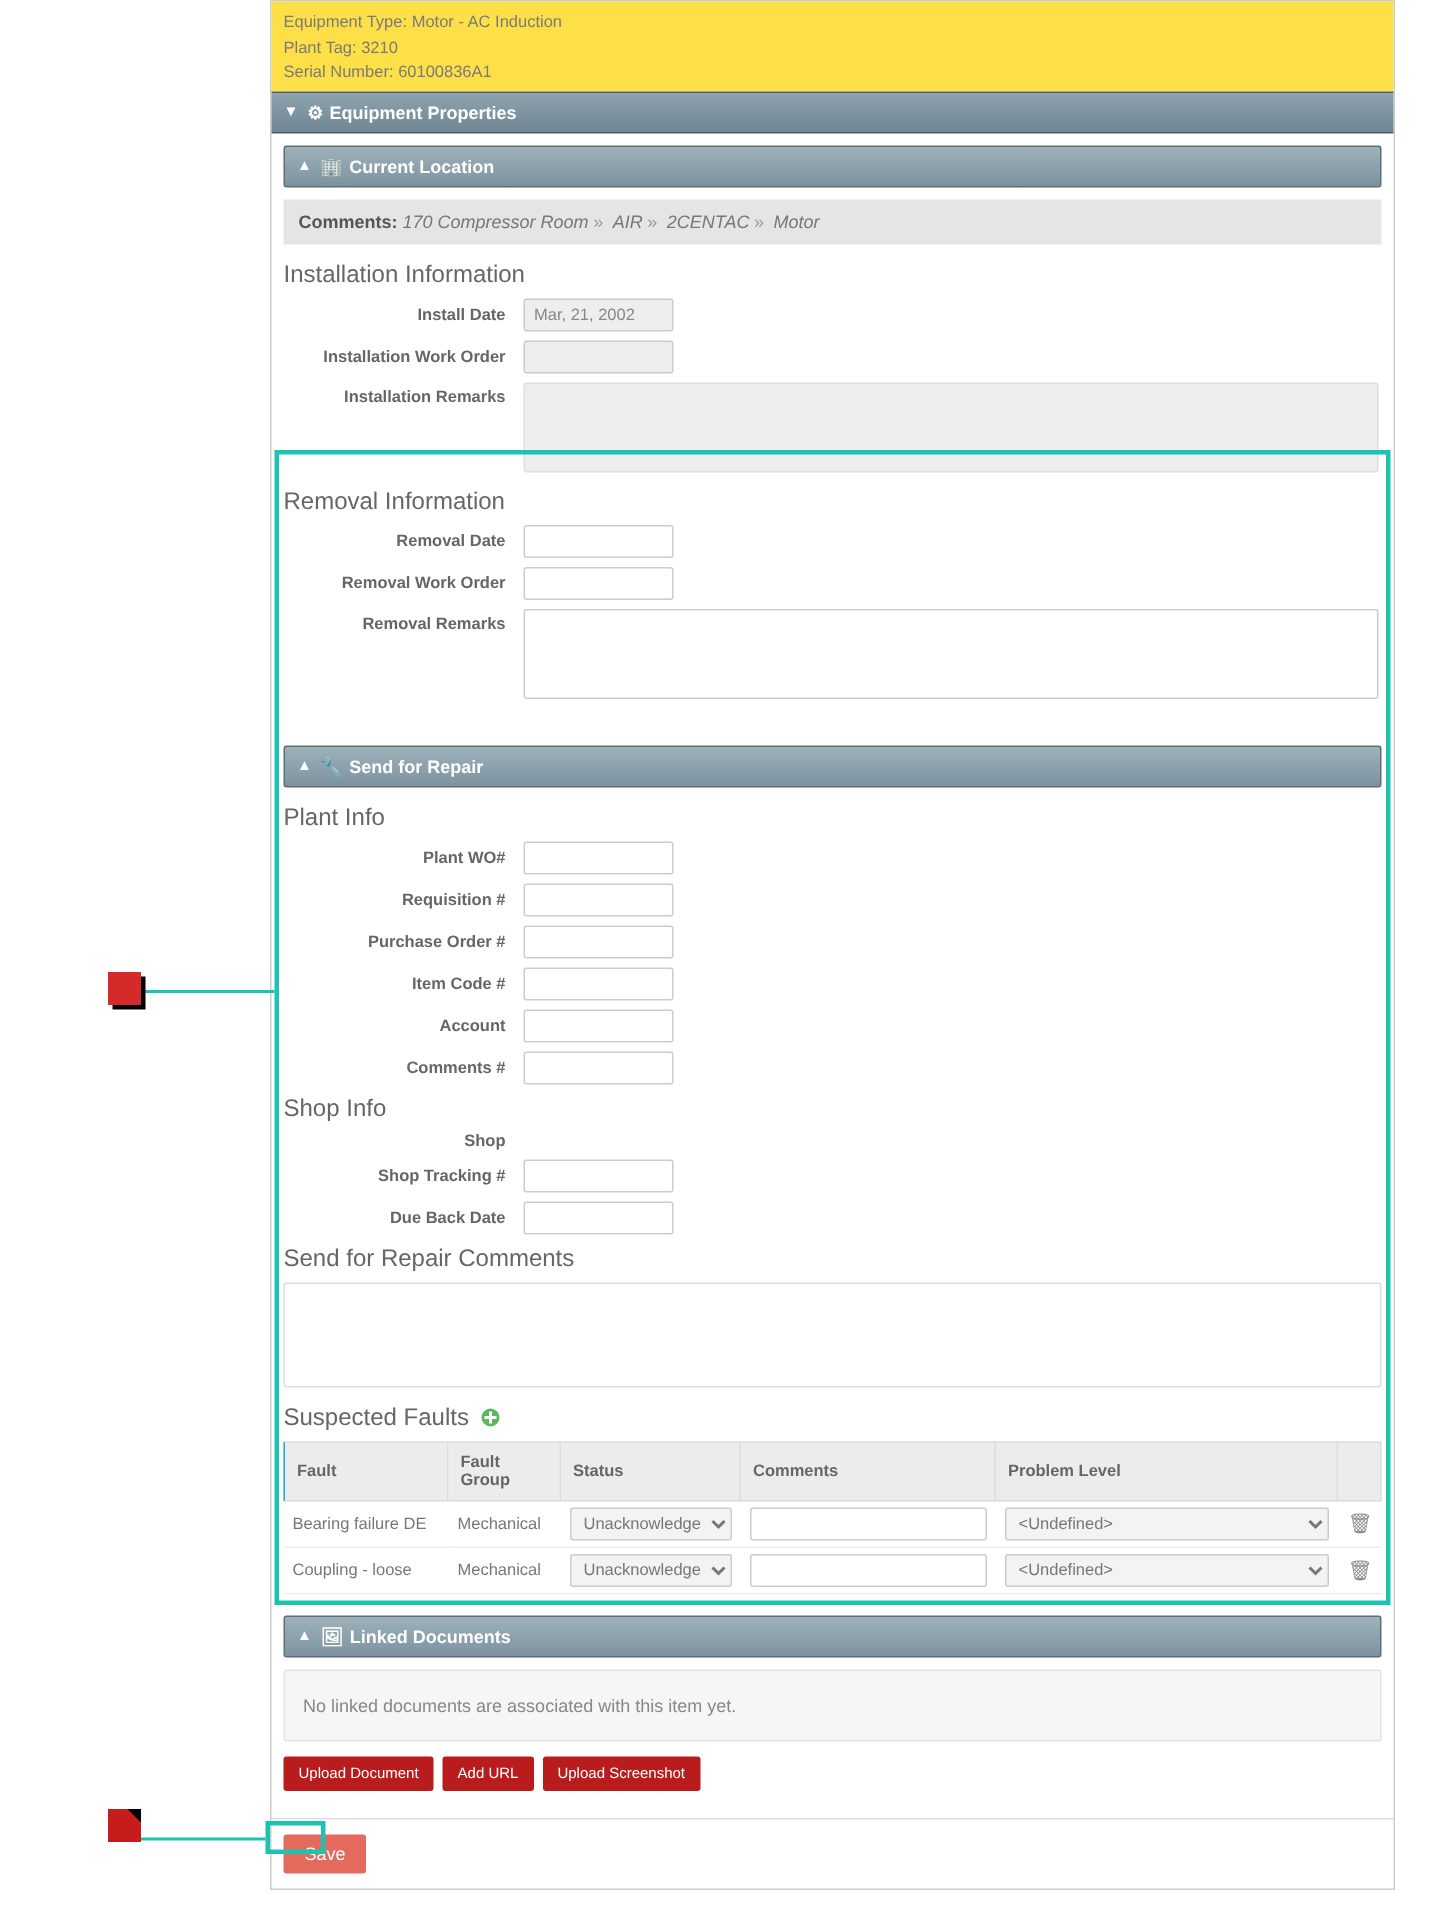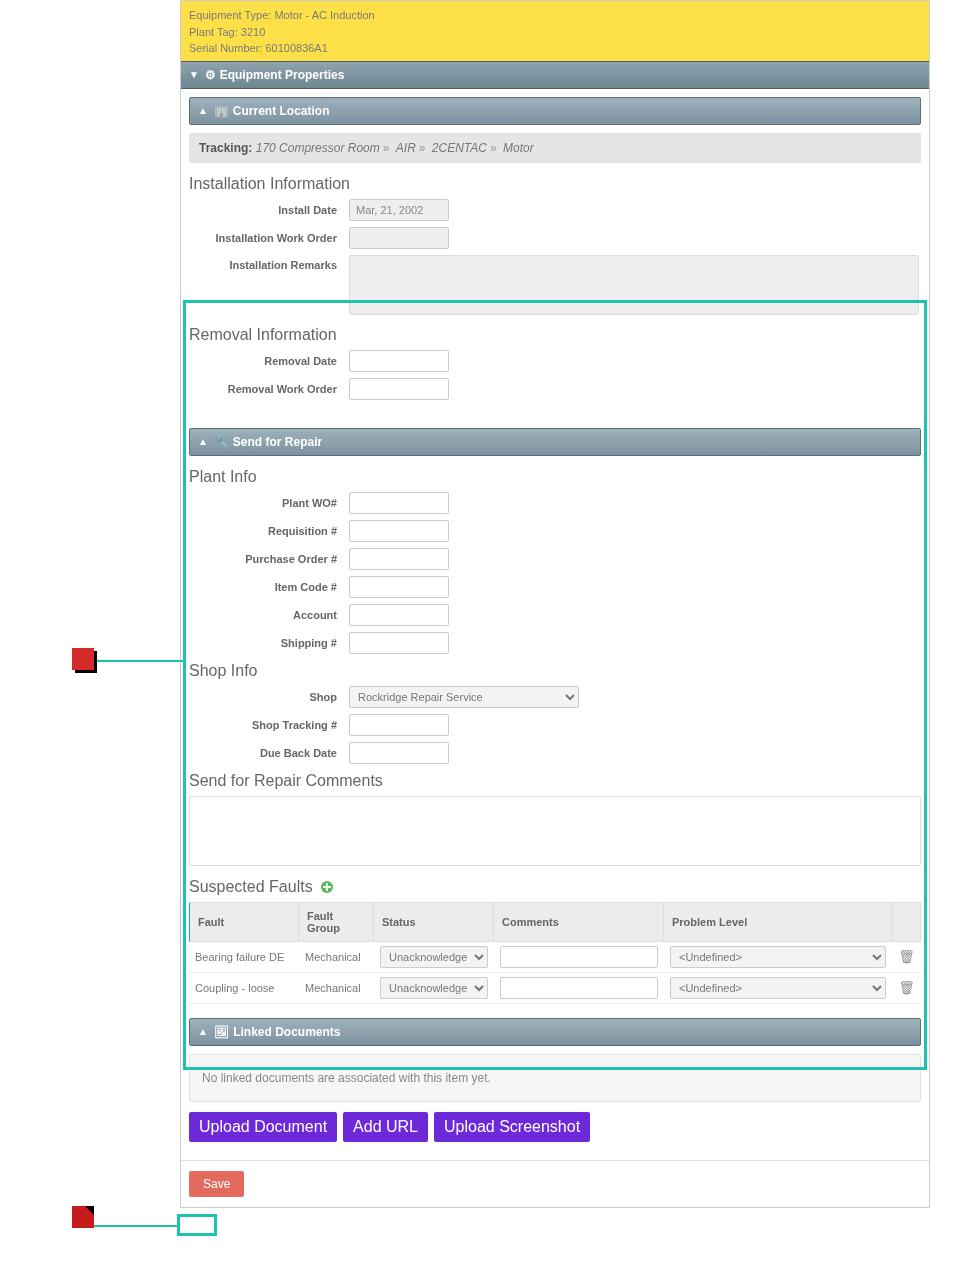--- a/index.html
+++ b/index.html
@@ -89,7 +89,7 @@
 
     <div style="height:8px"></div>
     <div class="location-strip">
-      <b>Tracking:</b>
+      <b>Comments:</b>
       <em>170 Compressor Room</em><span class="bc-sep">»</span>
       <em>AIR</em><span class="bc-sep">»</span>
       <em>2CENTAC</em><span class="bc-sep">»</span>

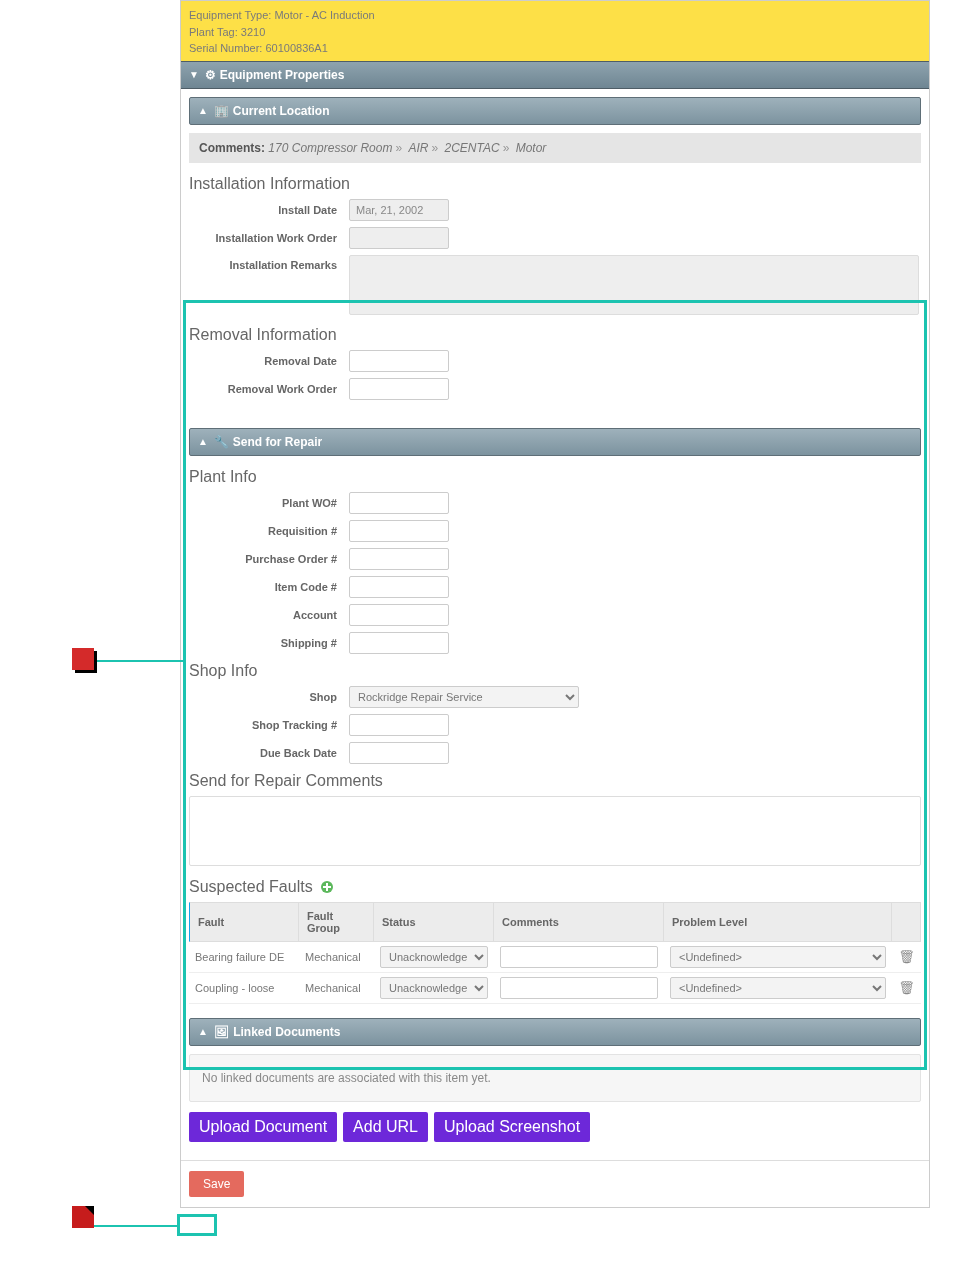--- a/index.html
+++ b/index.html
@@ -119,6 +119,10 @@
       <div class="form-row">
         <div class="lbl">Removal Work Order</div>
         <div class="ctl"><input class="inp" style=""></div>
+      </div>
+      <div class="form-row" style="align-items:flex-start;">
+        <div class="lbl" style="padding-top:4px;">Removal Remarks</div>
+        <div class="ctl"><textarea class="ta wh" style=""></textarea></div>
       </div>
     </div>
 

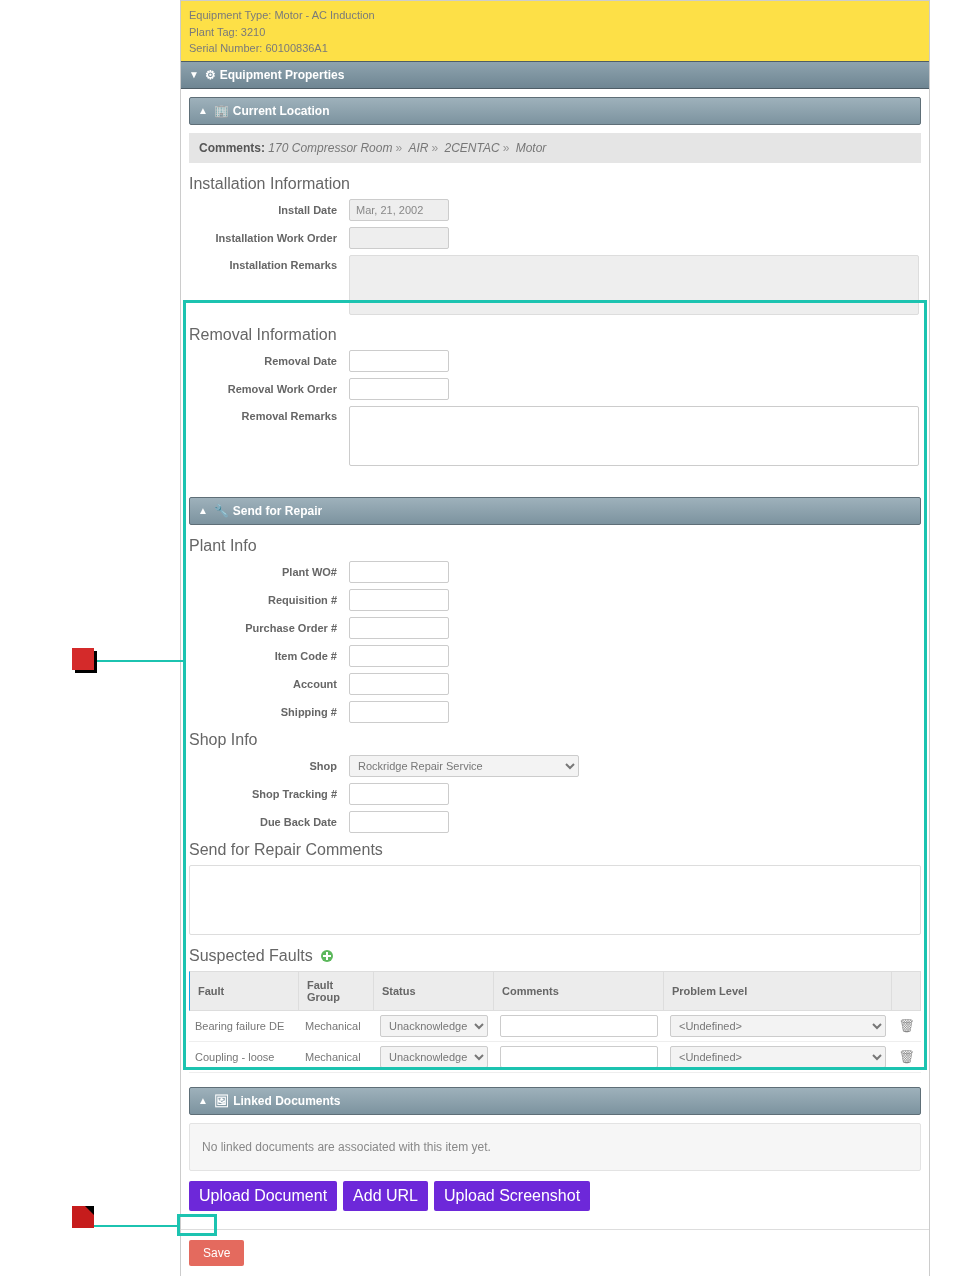--- a/index.html
+++ b/index.html
@@ -155,7 +155,7 @@
           <div class="ctl"><input class="inp" style=""></div>
         </div>
       <div class="form-row">
-          <div class="lbl">Shipping #</div>
+          <div class="lbl">Comments #</div>
           <div class="ctl"><input class="inp" style=""></div>
         </div>
 

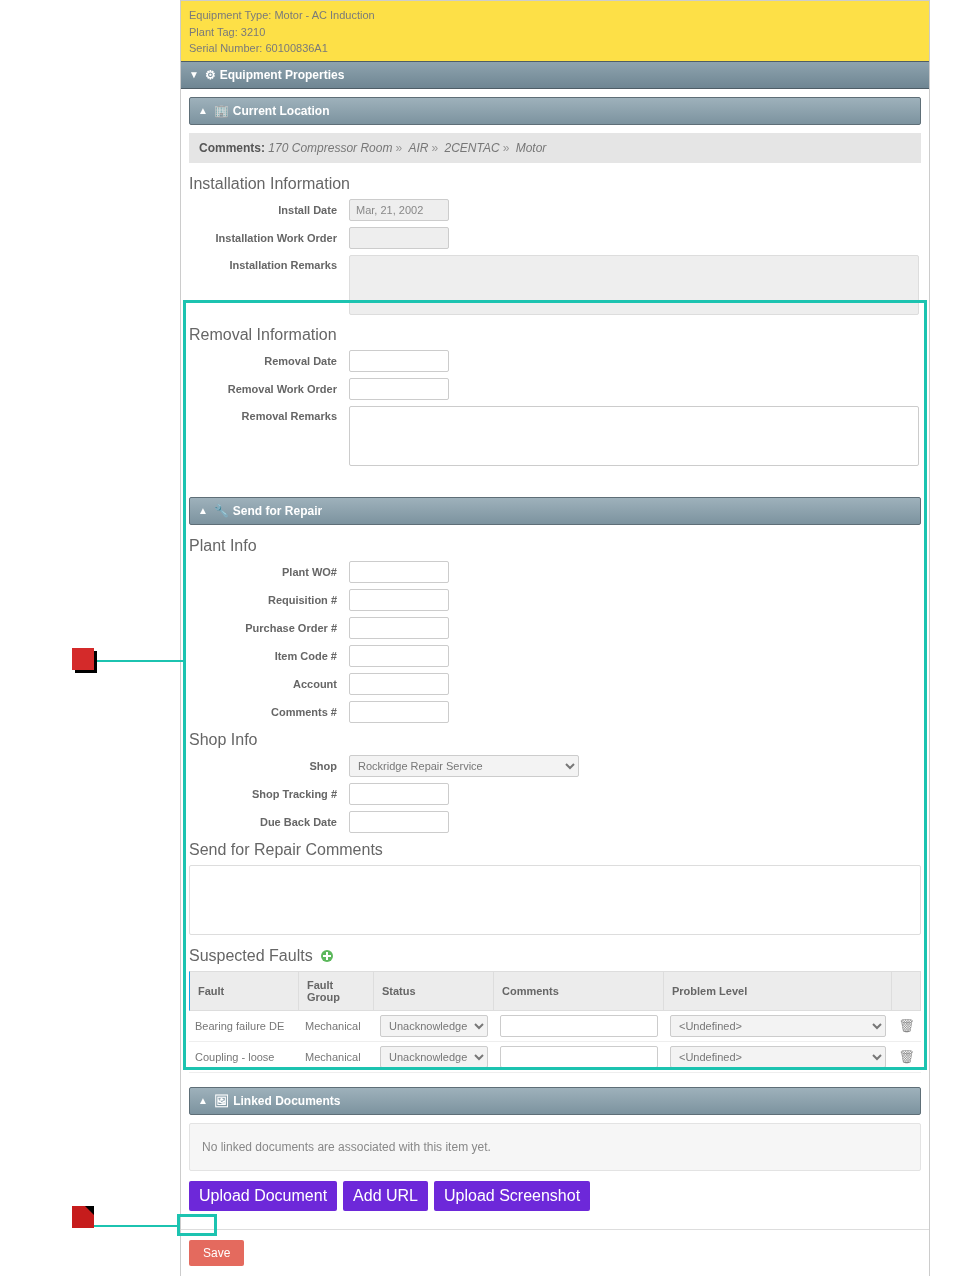--- a/index.html
+++ b/index.html
@@ -162,7 +162,6 @@
       <div class="sect-title">Shop Info</div>
       <div class="form-row">
         <div class="lbl">Shop</div>
-        <div class="ctl"><select class="sel" style="width:230px;"><option>Rockridge Repair Service</option></select></div>
       </div>
       <div class="form-row">
           <div class="lbl">Shop Tracking #</div>

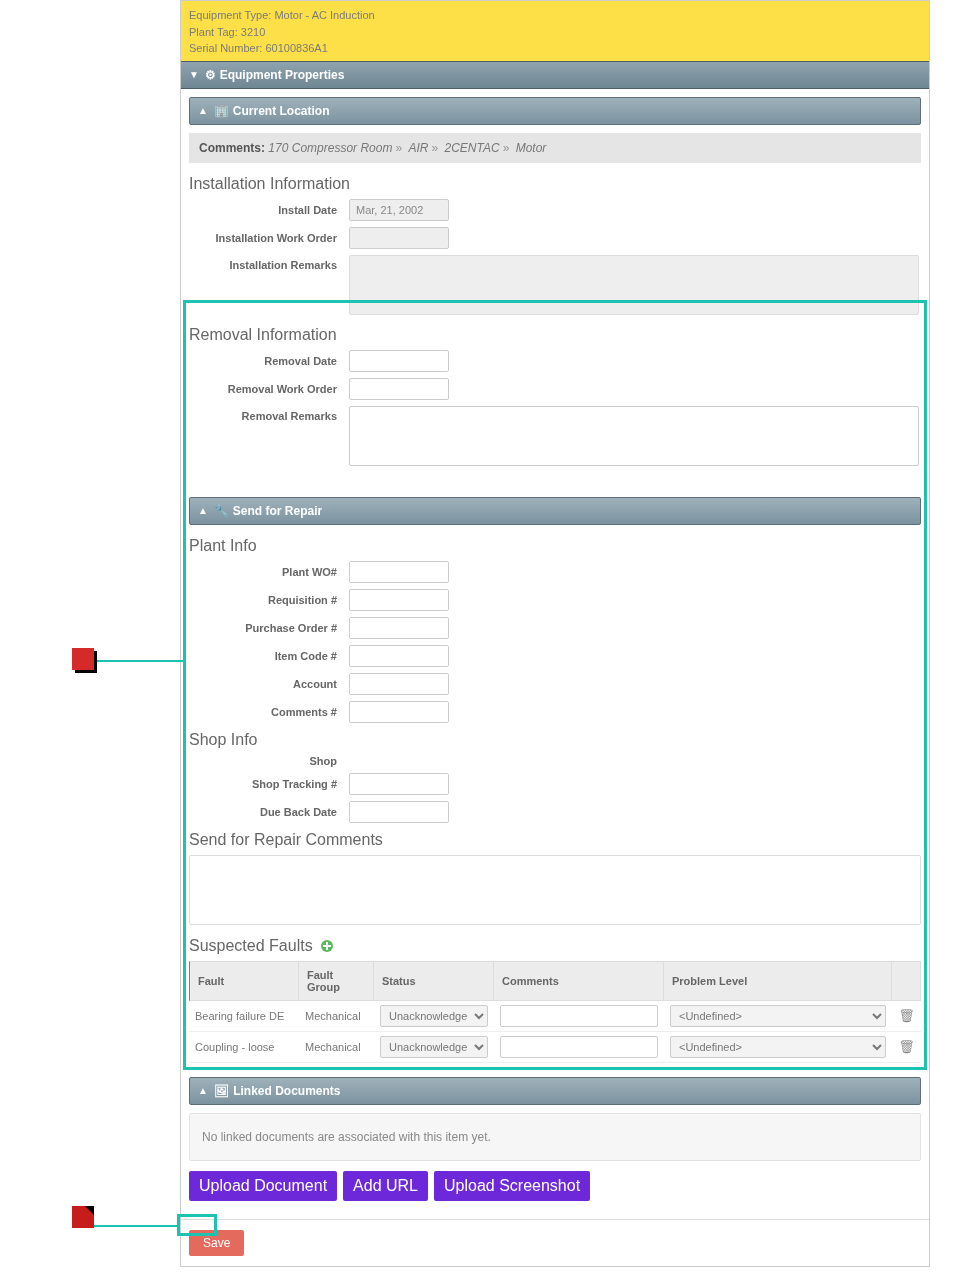--- a/index.html
+++ b/index.html
@@ -48,7 +48,7 @@
 .linked-body { margin: 8px; }
 .linked-msg { border: 1px solid #e3e3e3; background: #f6f6f6; padding: 16px 12px; color: #888; font-size: 12px; border-radius: 2px; }
 .btn-row { display: flex; gap: 6px; margin-top: 10px; }
-.btn-red { background: #6d28d9; color: #fff; border: none; padding: 6px 10px; font-size: 16px; cursor: pointer; border-radius: 2px; }
+.btn-red { background: #b91c1c; color: #fff; border: none; padding: 6px 10px; font-size: 10px; cursor: pointer; border-radius: 2px; }
 
 .footer { padding: 10px 8px; }
 .save-btn { background: #e46a5e; color: #fff; border: none; padding: 6px 14px; font-size: 12px; cursor: pointer; border-radius: 2px; }

